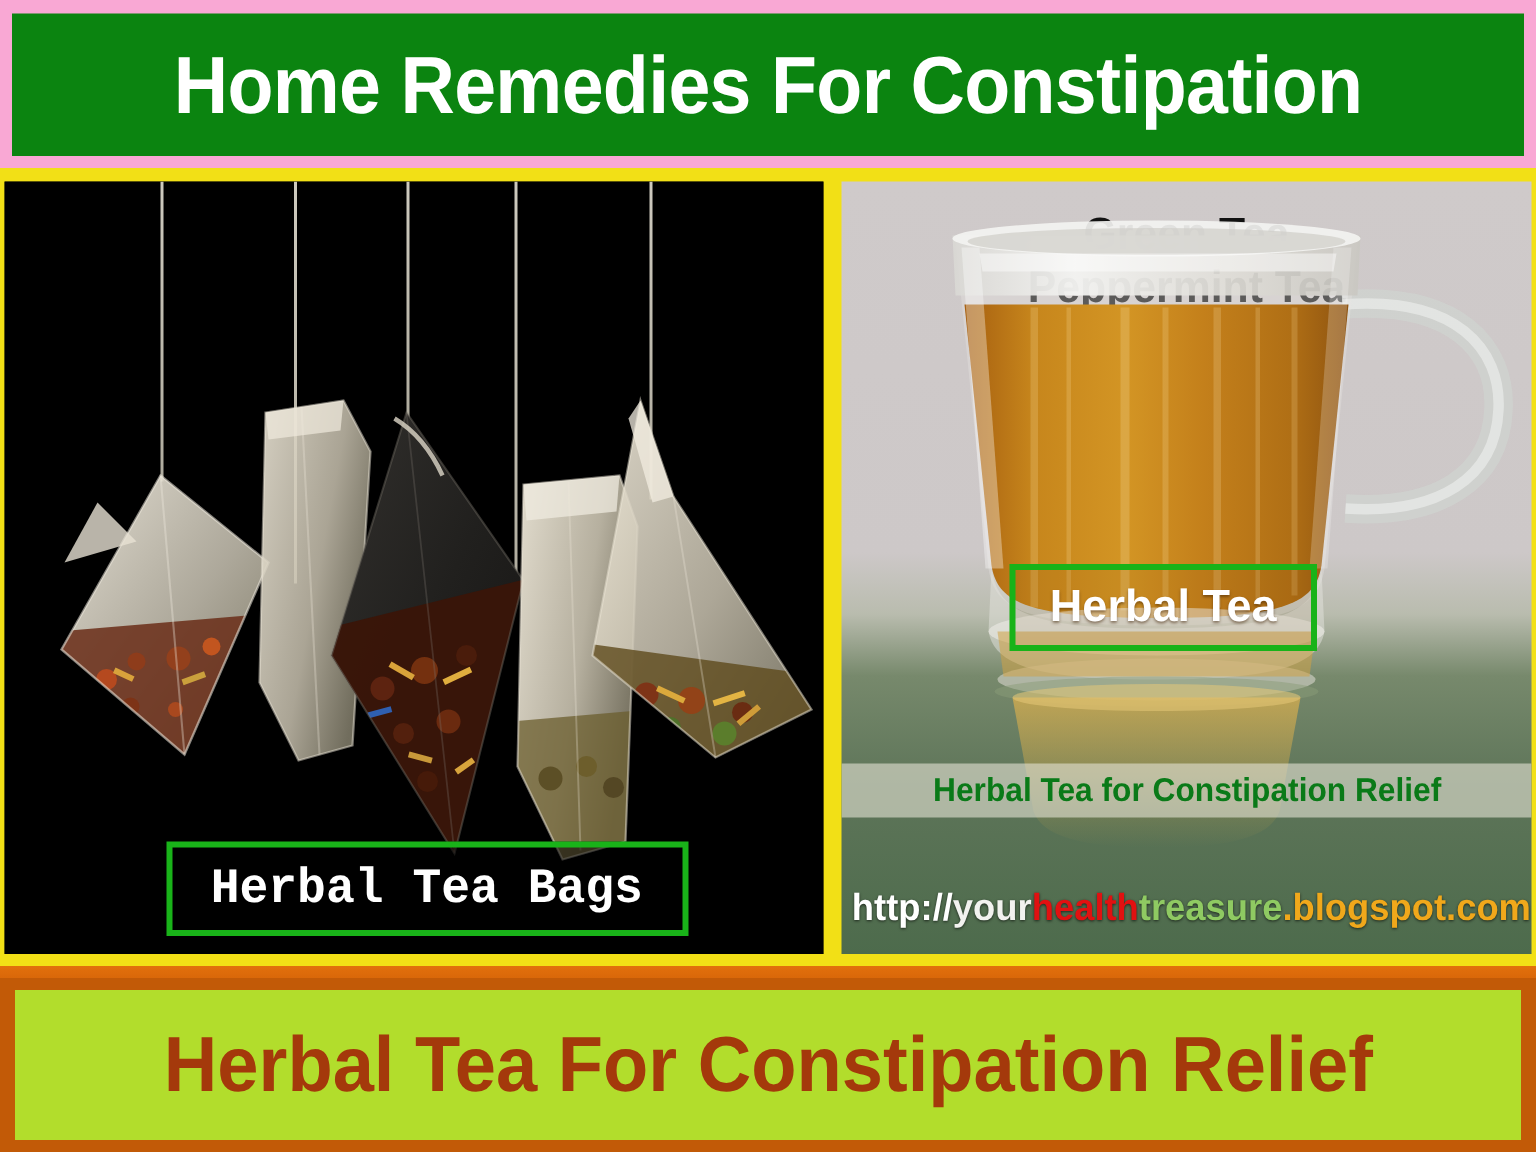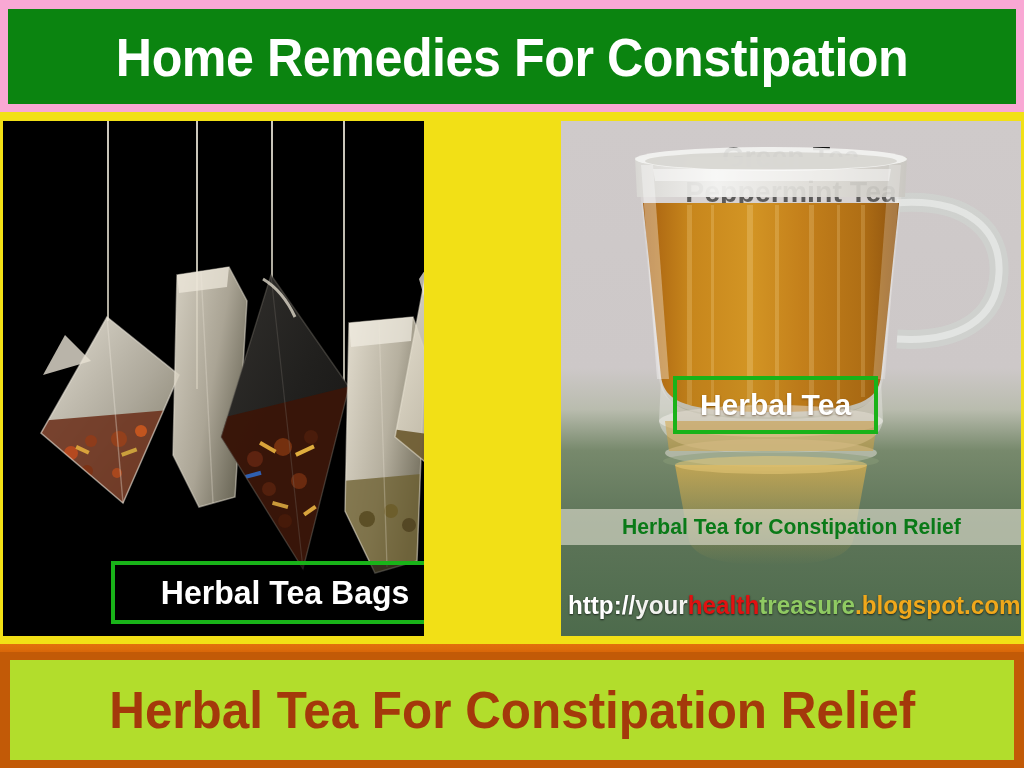--- a/index.html
+++ b/index.html
@@ -68,10 +68,11 @@
     position: absolute;
     left: 3px;
     top: 9px;
-    width: 421px;
+    width: 546px;
     height: 515px;
     background: #000000;
     overflow: hidden;
+    font-family: Liberation Mono, monospace;
   }
   .bag-scene {
     position: absolute;

